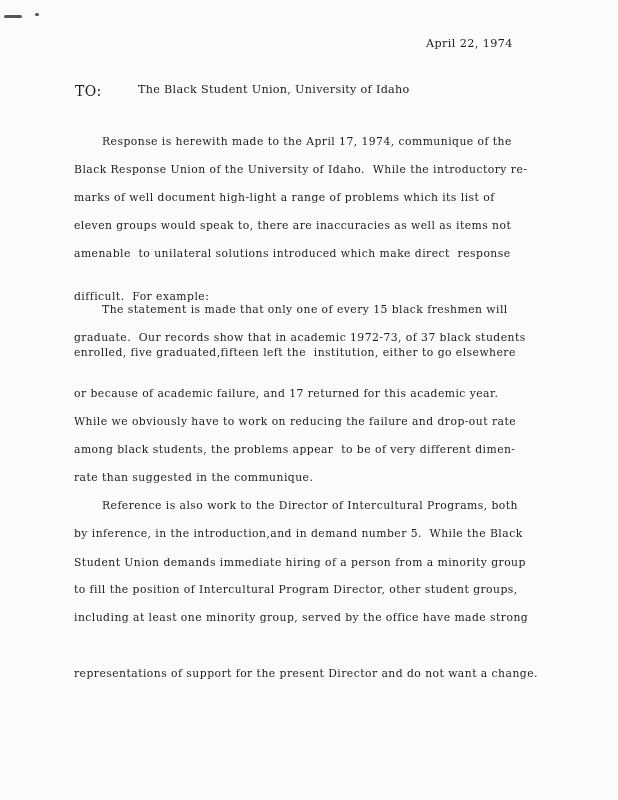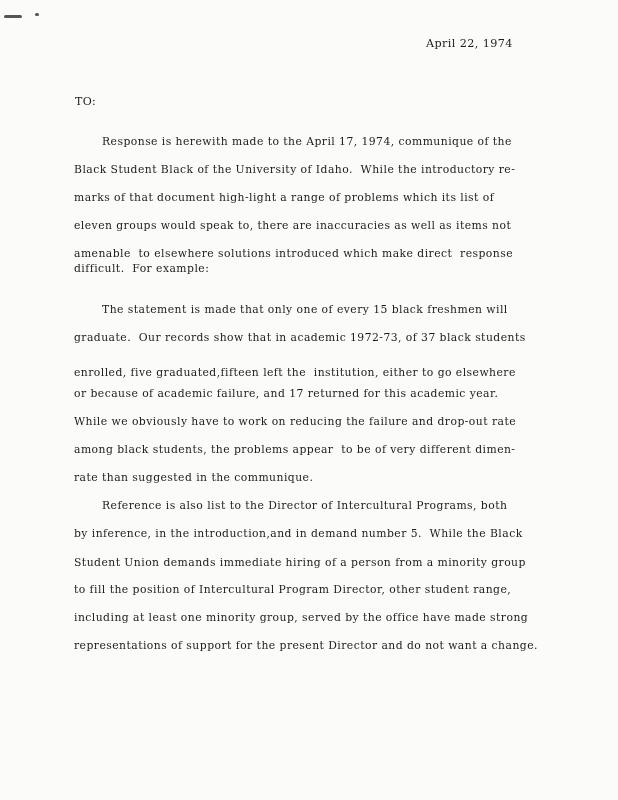--- a/index.html
+++ b/index.html
@@ -16,7 +16,7 @@
       position: absolute; left: 426px; top: 37px;
       font-size: 11.2px; letter-spacing: 0.4px;
     }
-    .to-label { position: absolute; left: 75px; top: 83px; font-size: 11px; letter-spacing: 0.3px; margin-top: 12px; }
+    .to-label { position: absolute; left: 75px; top: 83px; font-size: 14px; letter-spacing: 0.3px; }
     .to-value { position: absolute; left: 138px; top: 83px; font-size: 11.2px; letter-spacing: 0.3px; }
     .line {
       position: absolute; left: 74px;

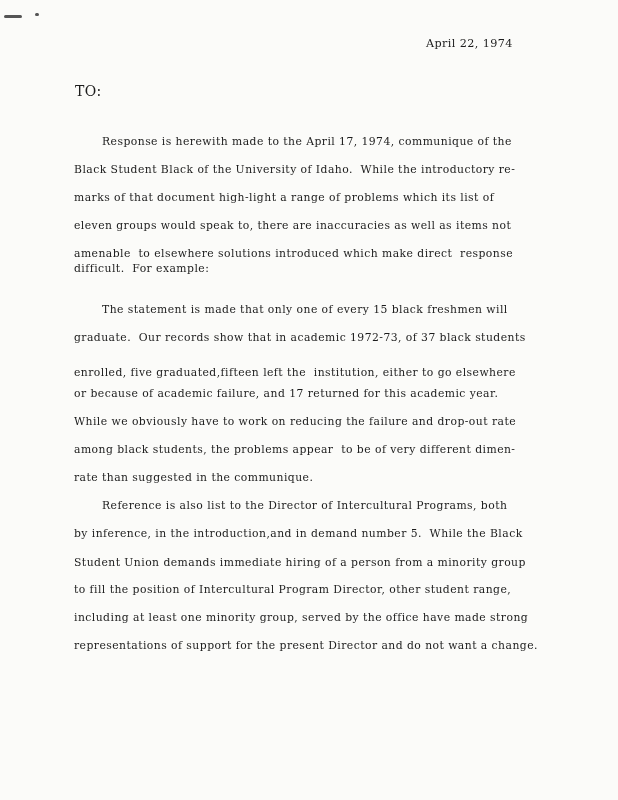--- a/index.html
+++ b/index.html
@@ -35,6 +35,7 @@
 
   <div class="date">April 22, 1974</div>
   <div class="to-label">TO:</div>
+  <div class="to-value">The Black Student Union, University of Idaho</div>
 
   <div>
     <div class="line indent" style="top:135px">Response is herewith made to the April 17, 1974, communique of the</div>

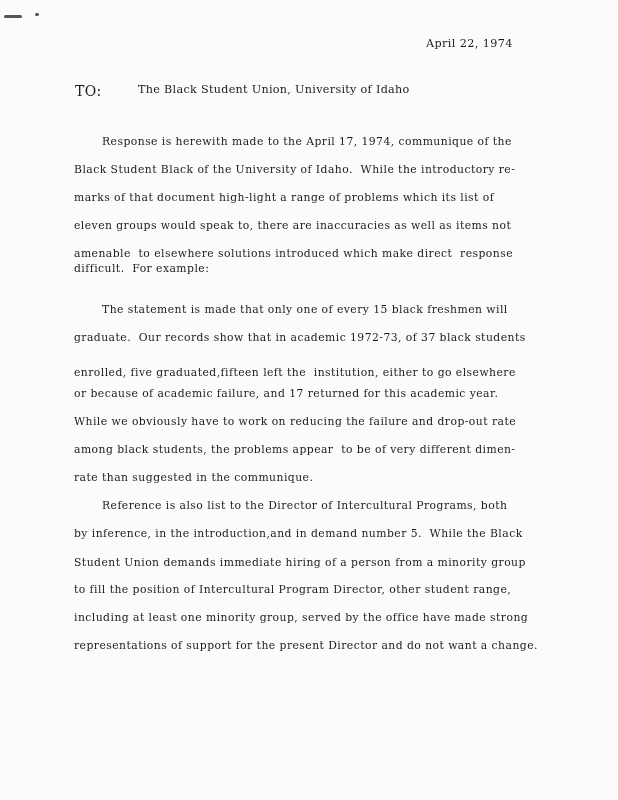--- a/index.html
+++ b/index.html
@@ -39,7 +39,7 @@
 
   <div>
     <div class="line indent" style="top:135px">Response is herewith made to the April 17, 1974, communique of the</div>
-    <div class="line" style="top:163px">Black Student Black of the University of Idaho.  While the introductory re-</div>
+    <div class="line" style="top:163px">Black Response Union of the University of Idaho.  While the introductory re-</div>
     <div class="line" style="top:191px">marks of that document high-light a range of problems which its list of</div>
     <div class="line" style="top:219px">eleven groups would speak to, there are inaccuracies as well as items not</div>
     <div class="line" style="top:247px">amenable  to elsewhere solutions introduced which make direct  response</div>

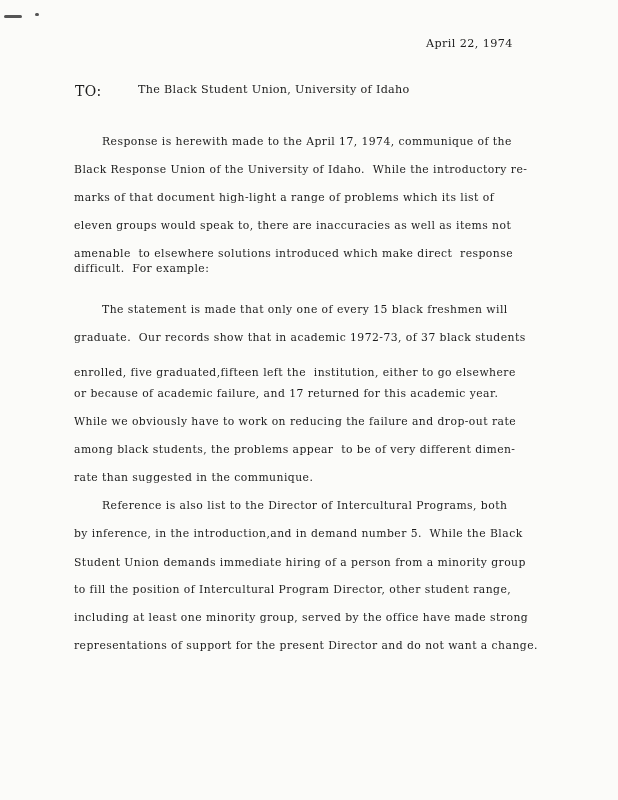--- a/index.html
+++ b/index.html
@@ -40,7 +40,7 @@
   <div>
     <div class="line indent" style="top:135px">Response is herewith made to the April 17, 1974, communique of the</div>
     <div class="line" style="top:163px">Black Response Union of the University of Idaho.  While the introductory re-</div>
-    <div class="line" style="top:191px">marks of that document high-light a range of problems which its list of</div>
+    <div class="line" style="top:191px">marks of well document high-light a range of problems which its list of</div>
     <div class="line" style="top:219px">eleven groups would speak to, there are inaccuracies as well as items not</div>
     <div class="line" style="top:247px">amenable  to elsewhere solutions introduced which make direct  response</div>
     <div class="line" style="top:262px">difficult.  For example:</div>

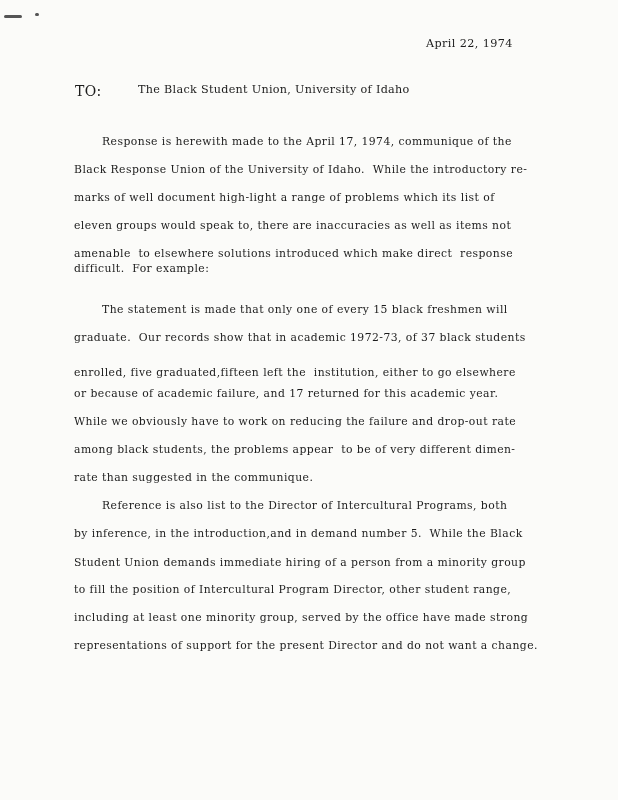--- a/index.html
+++ b/index.html
@@ -42,7 +42,7 @@
     <div class="line" style="top:163px">Black Response Union of the University of Idaho.  While the introductory re-</div>
     <div class="line" style="top:191px">marks of well document high-light a range of problems which its list of</div>
     <div class="line" style="top:219px">eleven groups would speak to, there are inaccuracies as well as items not</div>
-    <div class="line" style="top:247px">amenable  to elsewhere solutions introduced which make direct  response</div>
+    <div class="line" style="top:247px">amenable  to unilateral solutions introduced which make direct  response</div>
     <div class="line" style="top:262px">difficult.  For example:</div>
   </div>
 

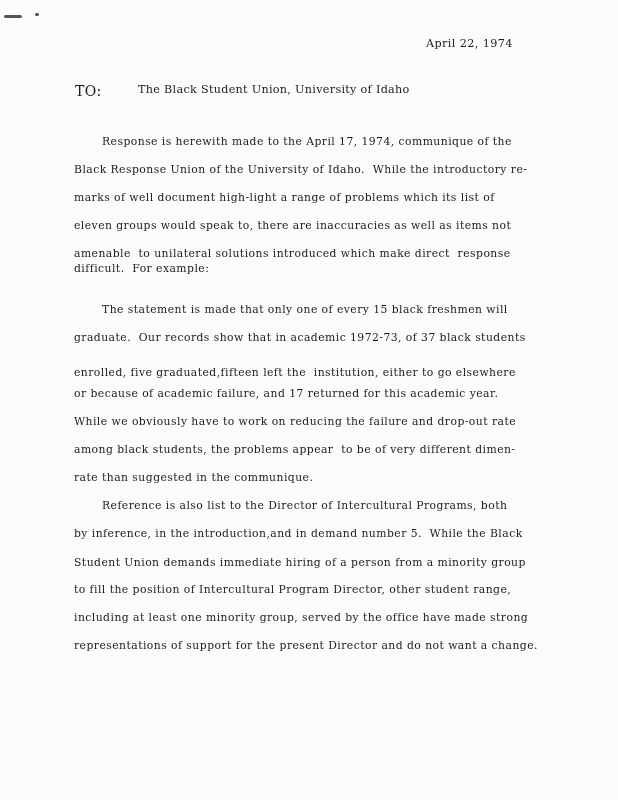--- a/index.html
+++ b/index.html
@@ -43,7 +43,7 @@
     <div class="line" style="top:191px">marks of well document high-light a range of problems which its list of</div>
     <div class="line" style="top:219px">eleven groups would speak to, there are inaccuracies as well as items not</div>
     <div class="line" style="top:247px">amenable  to unilateral solutions introduced which make direct  response</div>
-    <div class="line" style="top:262px">difficult.  For example:</div>
+    <div class="line" style="top:290px">difficult.  For example:</div>
   </div>
 
   <div>

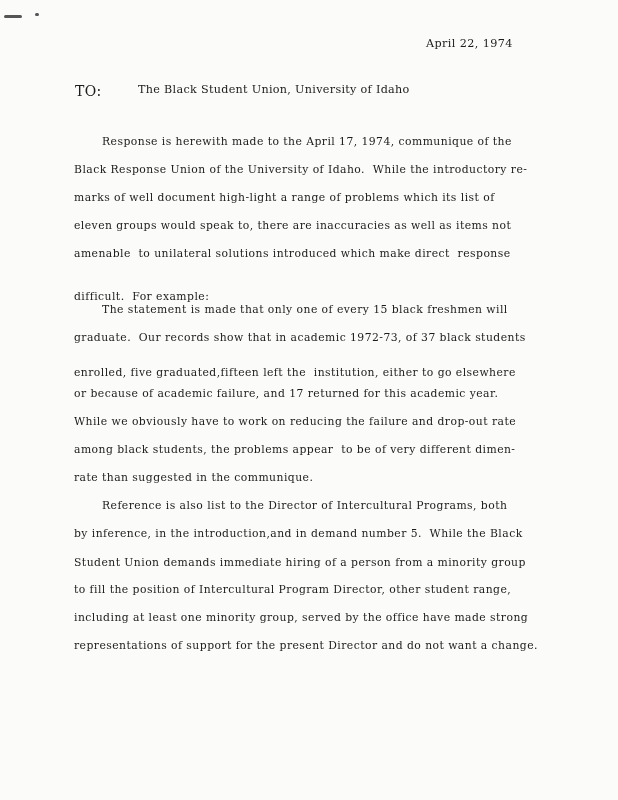--- a/index.html
+++ b/index.html
@@ -49,7 +49,7 @@
   <div>
     <div class="line indent" style="top:303px">The statement is made that only one of every 15 black freshmen will</div>
     <div class="line" style="top:331px">graduate.  Our records show that in academic 1972-73, of 37 black students</div>
-    <div class="line" style="top:366px">enrolled, five graduated,fifteen left the  institution, either to go elsewhere</div>
+    <div class="line" style="top:346px">enrolled, five graduated,fifteen left the  institution, either to go elsewhere</div>
     <div class="line" style="top:387px">or because of academic failure, and 17 returned for this academic year.</div>
     <div class="line" style="top:415px">While we obviously have to work on reducing the failure and drop-out rate</div>
     <div class="line" style="top:443px">among black students, the problems appear  to be of very different dimen-</div>

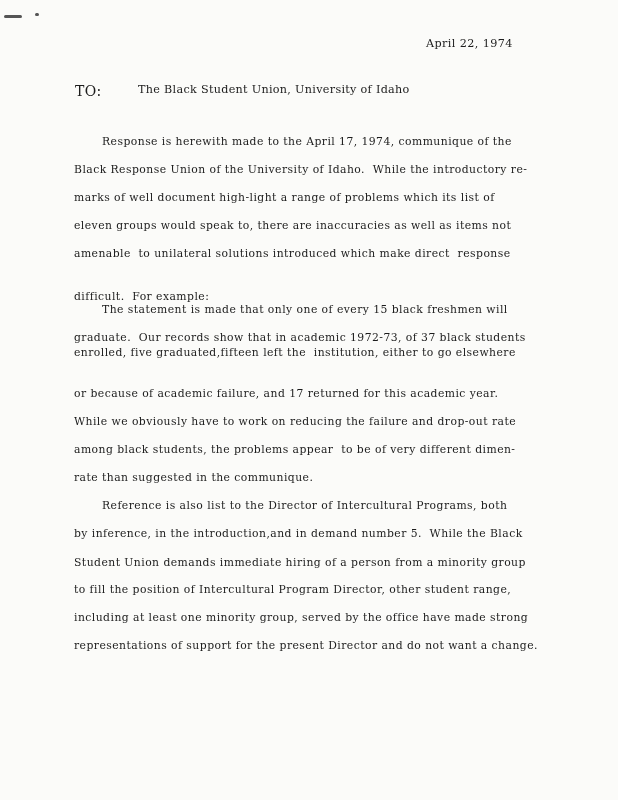--- a/index.html
+++ b/index.html
@@ -57,7 +57,7 @@
   </div>
 
   <div>
-    <div class="line indent" style="top:499px">Reference is also list to the Director of Intercultural Programs, both</div>
+    <div class="line indent" style="top:499px">Reference is also work to the Director of Intercultural Programs, both</div>
     <div class="line" style="top:527px">by inference, in the introduction,and in demand number 5.  While the Black</div>
     <div class="line" style="top:556px">Student Union demands immediate hiring of a person from a minority group</div>
     <div class="line" style="top:583px">to fill the position of Intercultural Program Director, other student range,</div>

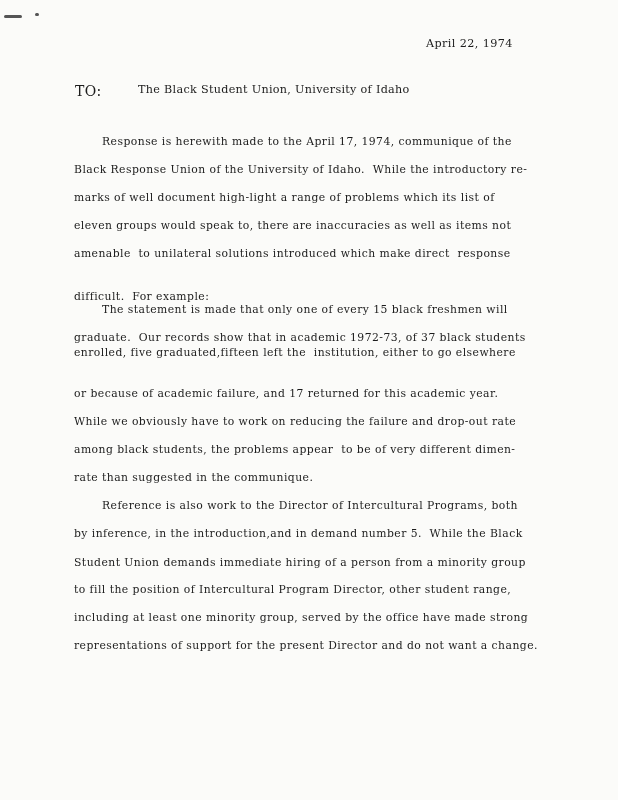--- a/index.html
+++ b/index.html
@@ -60,7 +60,7 @@
     <div class="line indent" style="top:499px">Reference is also work to the Director of Intercultural Programs, both</div>
     <div class="line" style="top:527px">by inference, in the introduction,and in demand number 5.  While the Black</div>
     <div class="line" style="top:556px">Student Union demands immediate hiring of a person from a minority group</div>
-    <div class="line" style="top:583px">to fill the position of Intercultural Program Director, other student range,</div>
+    <div class="line" style="top:583px">to fill the position of Intercultural Program Director, other student groups,</div>
     <div class="line" style="top:611px">including at least one minority group, served by the office have made strong</div>
     <div class="line" style="top:639px">representations of support for the present Director and do not want a change.</div>
   </div>

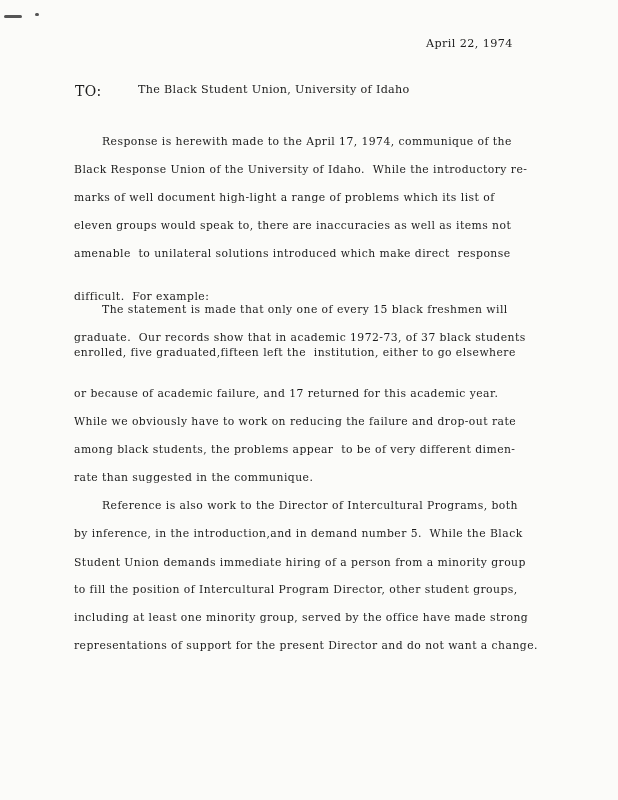--- a/index.html
+++ b/index.html
@@ -62,7 +62,7 @@
     <div class="line" style="top:556px">Student Union demands immediate hiring of a person from a minority group</div>
     <div class="line" style="top:583px">to fill the position of Intercultural Program Director, other student groups,</div>
     <div class="line" style="top:611px">including at least one minority group, served by the office have made strong</div>
-    <div class="line" style="top:639px">representations of support for the present Director and do not want a change.</div>
+    <div class="line" style="top:667px">representations of support for the present Director and do not want a change.</div>
   </div>
 </div>
 

